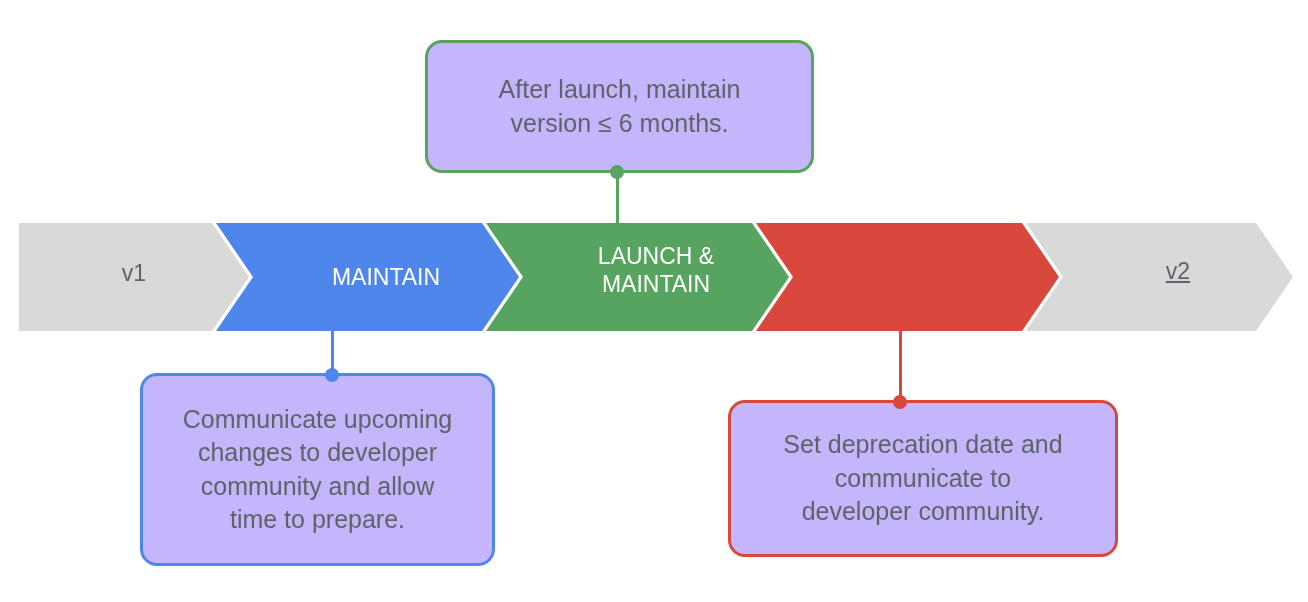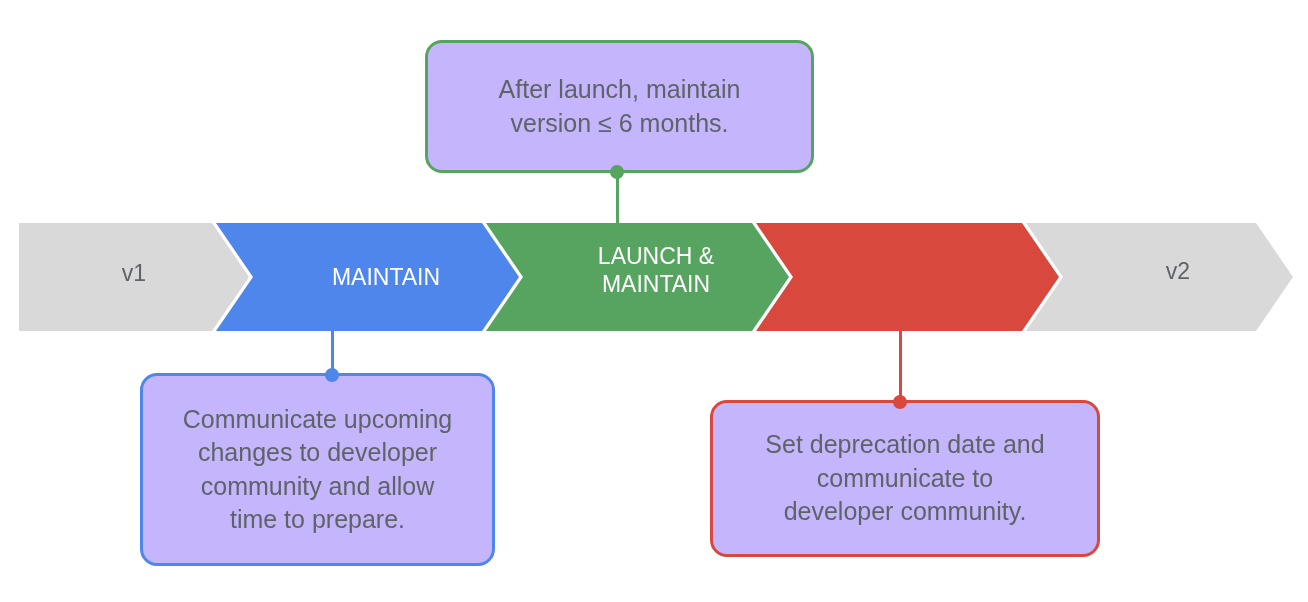--- a/index.html
+++ b/index.html
@@ -115,7 +115,7 @@
 MAINTAIN</div>
 
 
-  <div class="seg-label muted" style="left:1063px; top:223px; width:230px; height:96px;">v2</div>
+  <div class="seg-label muted" style="left:1063px; top:223px; width:230px; height:96px;text-decoration:underline;">v2</div>
 
   <div class="callout" style="left:425px; top:40px; width:389px; height:133px; border-color:#56a45f;">After launch, maintain
 version ≤ 6 months.</div>

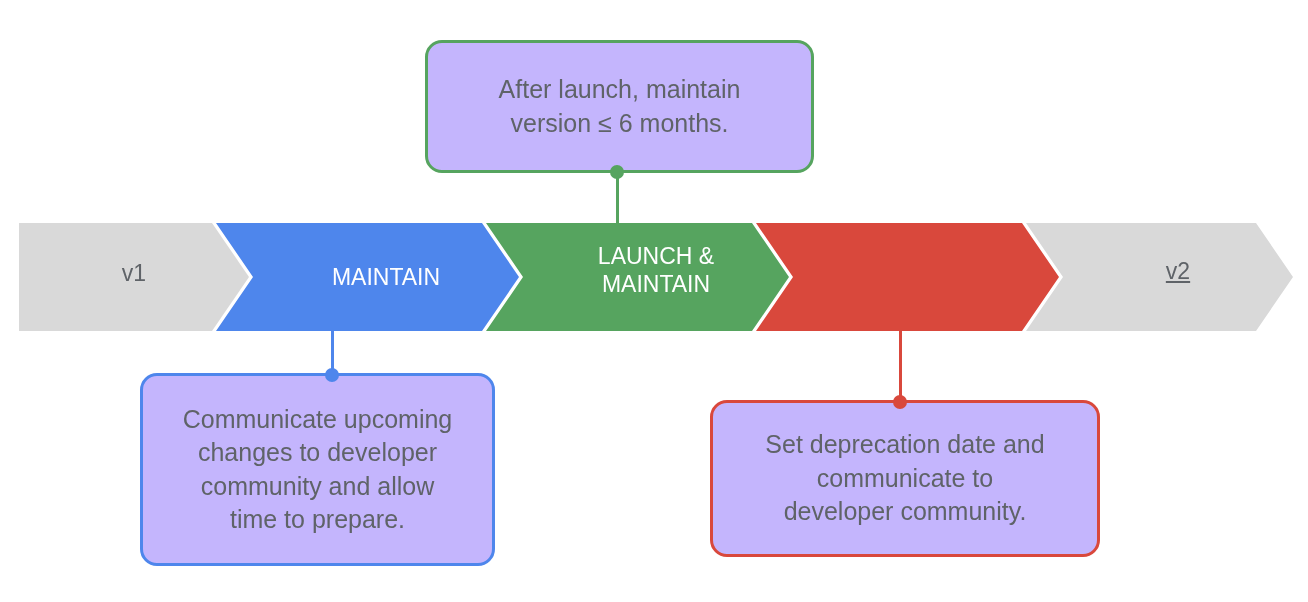--- a/index.html
+++ b/index.html
@@ -127,7 +127,7 @@
 time to prepare.</div>
   <div class="dot" style="left:325px; top:368px; background:#4e86ec;"></div>
 
-  <div class="callout" style="left:710px; top:400px; width:390px; height:157px; border-color:#d9483c;">Set deprecation date and
+  <div class="callout" style="left:728px; top:400px; width:390px; height:157px; border-color:#d9483c;">Set deprecation date and
 communicate to
 developer community.</div>
   <div class="dot" style="left:893px; top:395px; background:#d9483c;"></div>

